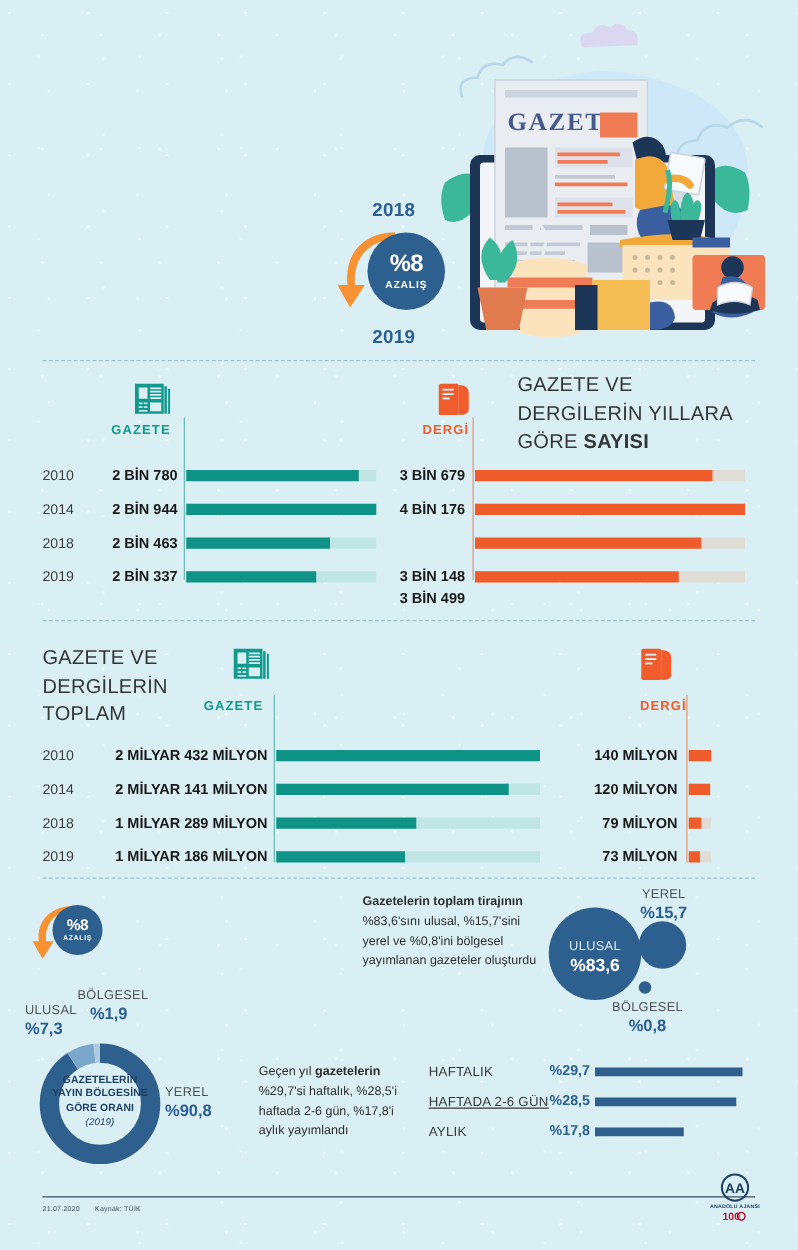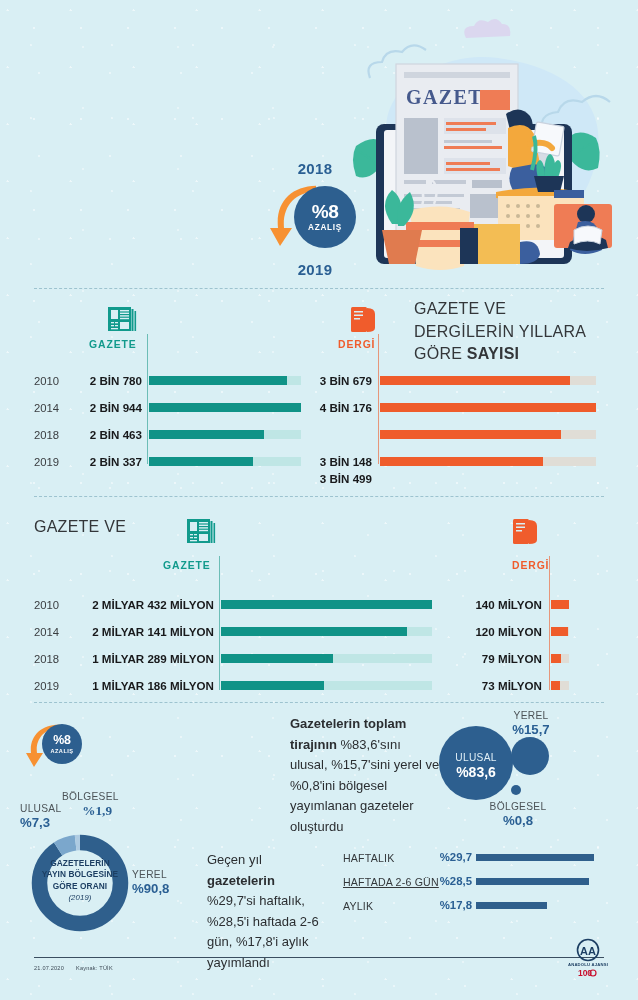--- a/index.html
+++ b/index.html
@@ -357,6 +357,7 @@
 
   <div class="sec-title" style="position:absolute; left:34px; top:8px; width:160px;">
     <div>GAZETE VE</div>
+    <div>DERGİLERİN TOPLAM</div>
   </div>
 
   <svg class="ic-news" style="left:186px; top:8px;" width="30" height="30" viewBox="0 0 30 30">

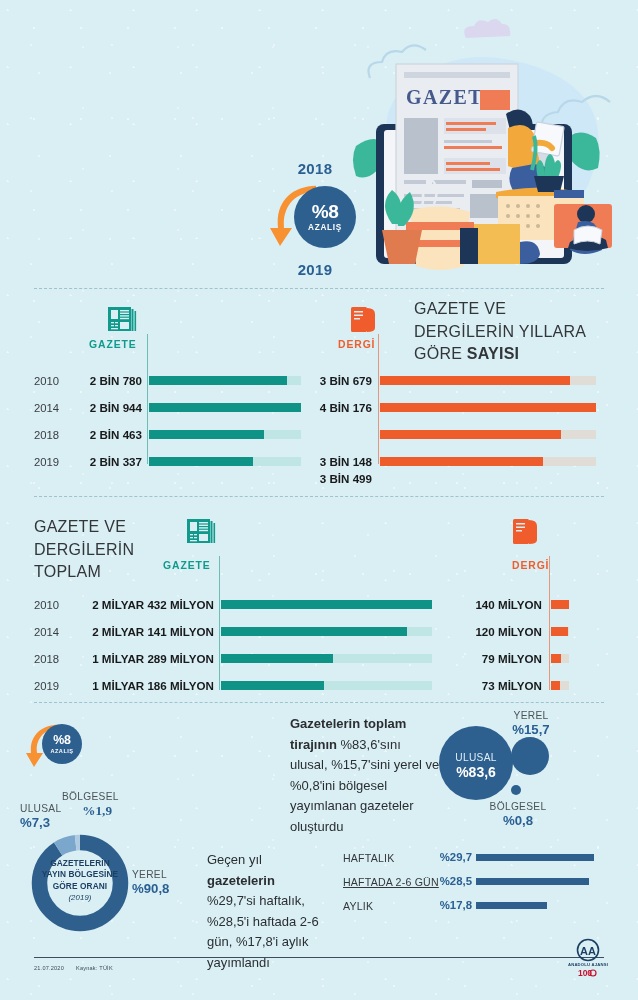--- a/index.html
+++ b/index.html
@@ -84,7 +84,7 @@
 
   
   .sec3 { position:absolute; left:0; top:706px; width:638px; height:230px; }
-  .body-txt { font-size:13px; line-height:1.58; color:#2b2e31; }
+  .body-txt { font-size:10px; line-height:1.58; color:#2b2e31; }
   .body-txt b { font-weight:700; }
 
   .mini-badge { position:absolute; width:62px; height:46px; }

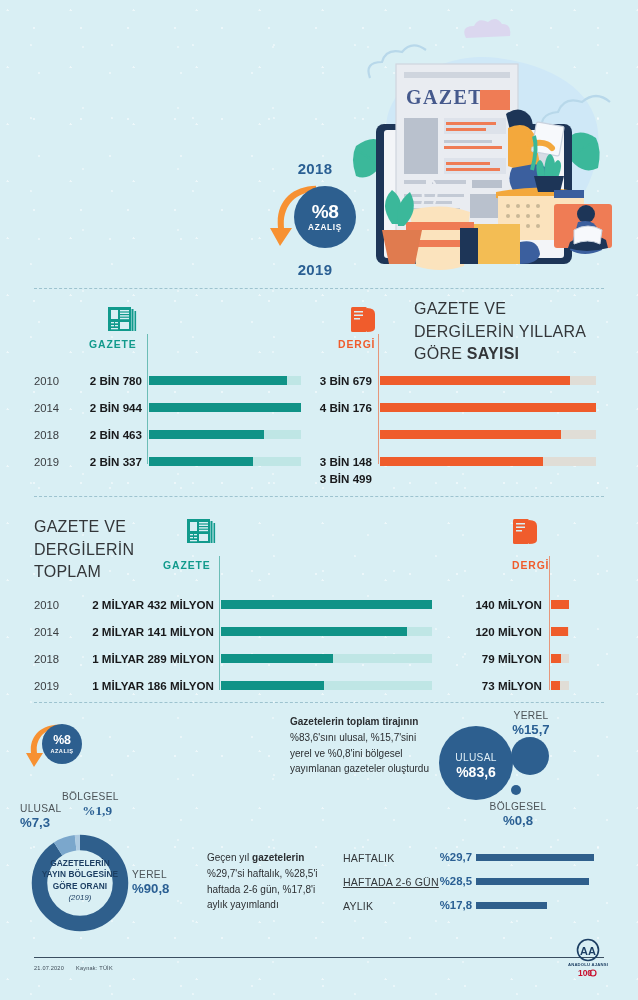--- a/index.html
+++ b/index.html
@@ -482,7 +482,7 @@
   <div class="bub-lab" style="left:20px; top:97px; width:54px; text-align:left;">ULUSAL</div>
   <div class="bub-val" style="left:20px; top:109px; width:46px; text-align:left;">%7,3</div>
   <div class="bub-lab" style="left:62px; top:85px; width:74px; text-align:left;">BÖLGESEL</div>
-  <div class="bub-val" style="left:62px; top:97px; width:50px; text-align:right;font-family:Liberation Serif, serif;">%1,9</div>
+  <div class="bub-val" style="left:62px; top:97px; width:50px; text-align:center;">%1,9</div>
 
   <svg style="position:absolute; left:12px; top:122px;" width="136" height="110" viewBox="0 0 136 110">
 

